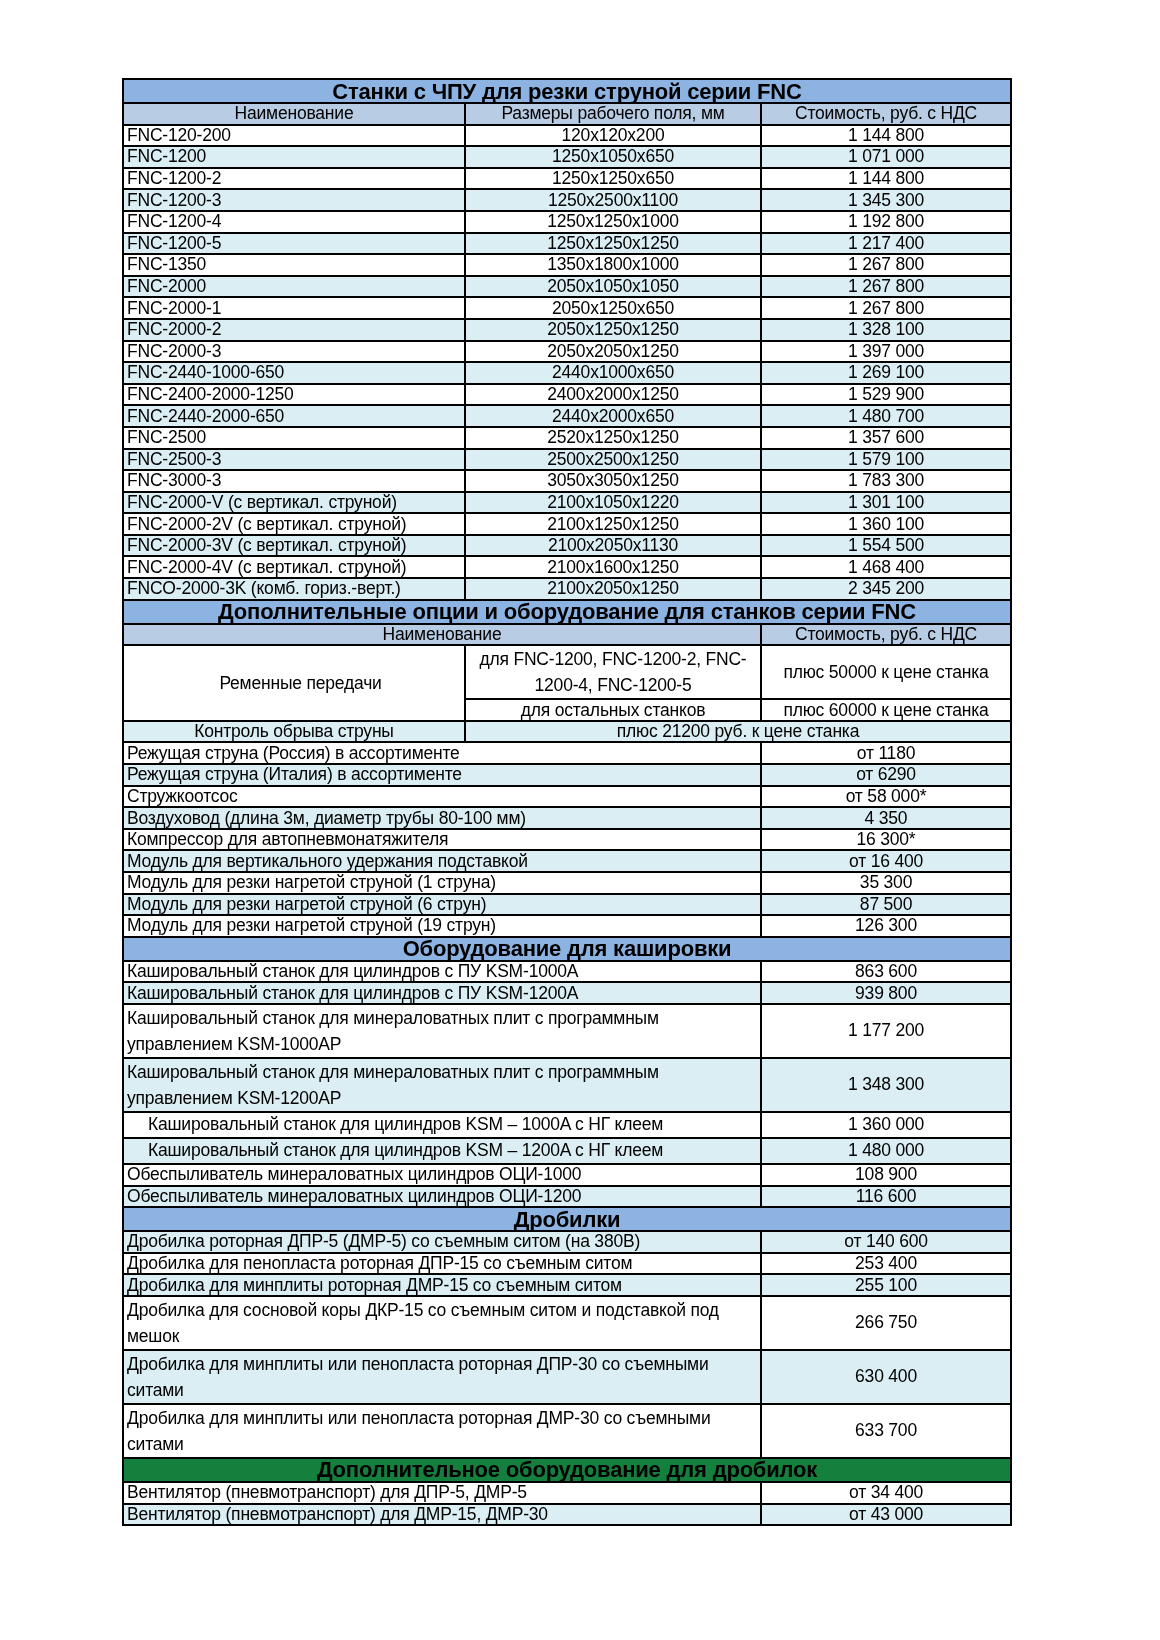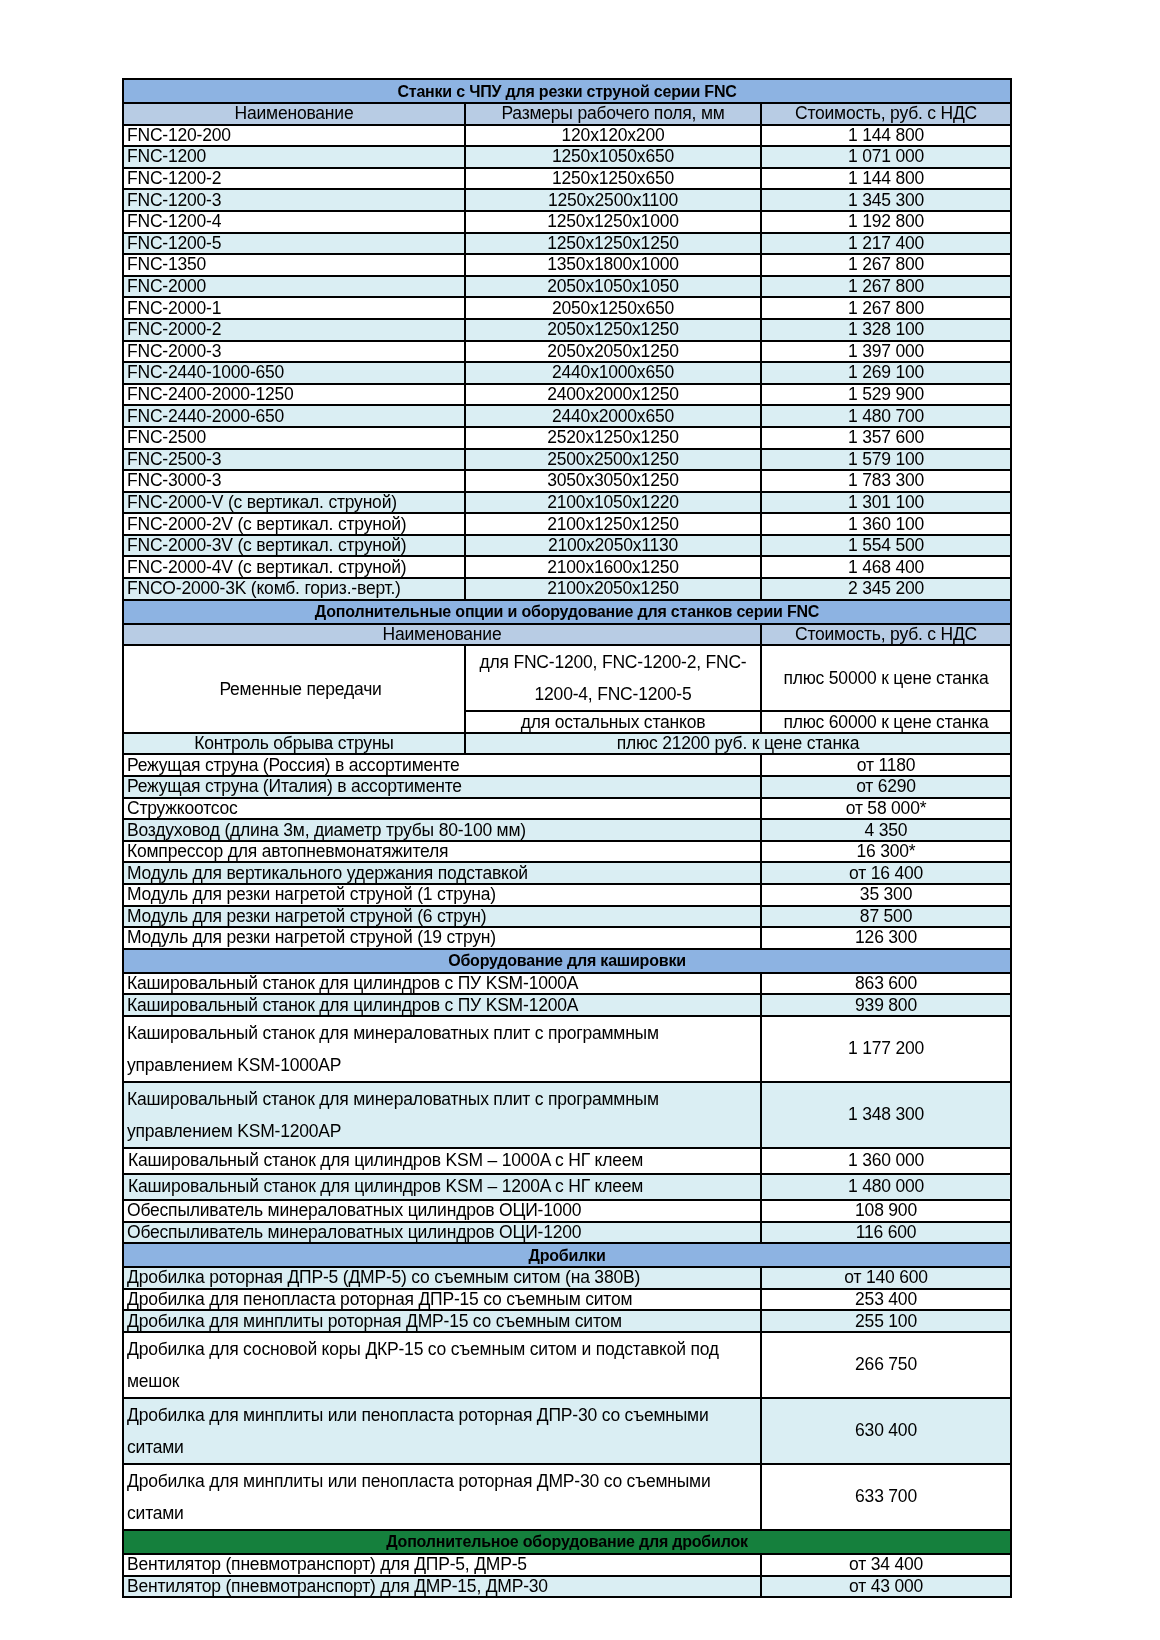--- a/index.html
+++ b/index.html
@@ -14,7 +14,7 @@
        height: 19.6px; white-space: nowrap; overflow: hidden; vertical-align: middle;
        letter-spacing: -0.2px; }
   td.wrap { white-space: normal; line-height: 32px; }
-  tr.section td { background: #8db3e2; font-weight: bold; text-align: center; height: 22px; font-size: 16px; }
+  tr.section td { background: #8db3e2; font-weight: bold; text-align: center; height: 22px; font-size: 22px; }
   tr.section.light td { background: #15803d; }
   tr.colhead td { background: #b8cce4; text-align: center; }
   tr.w td { background: #ffffff; }

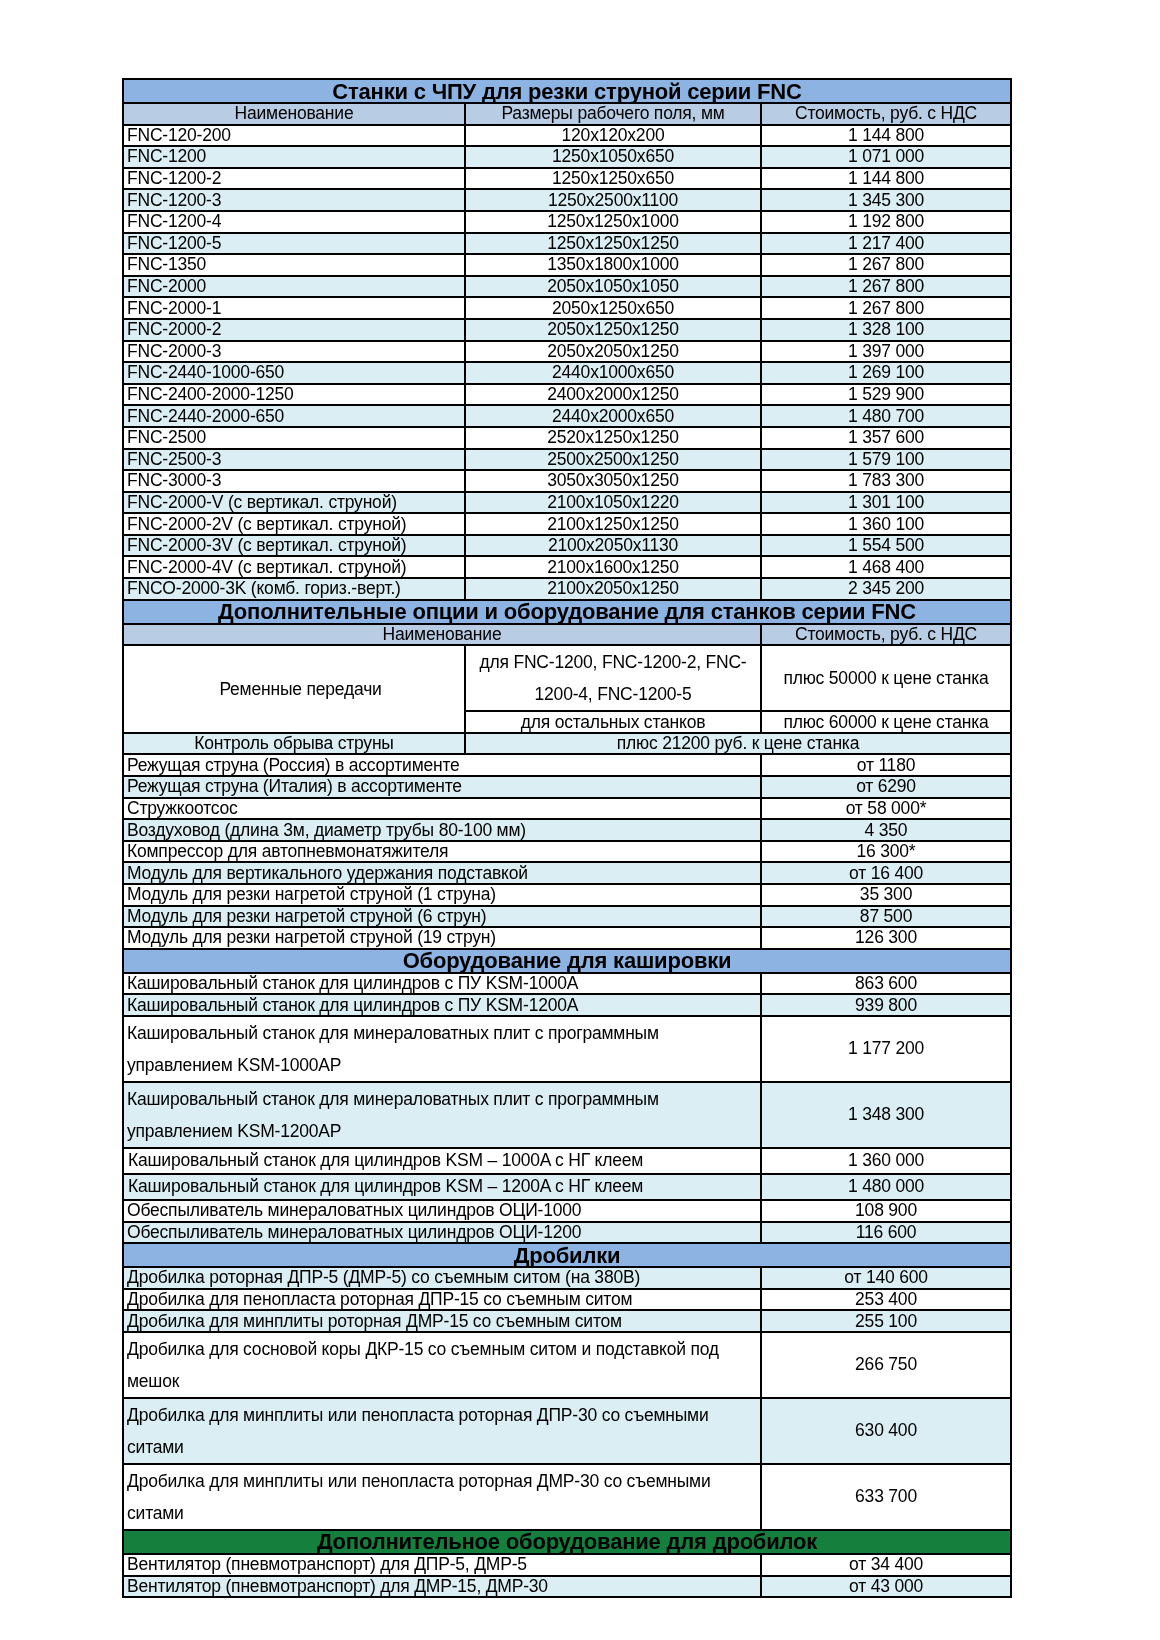--- a/index.html
+++ b/index.html
@@ -13,7 +13,7 @@
   td { border: 2px solid #000; padding: 0 3px; font-size: 17.5px; line-height: 19px;
        height: 19.6px; white-space: nowrap; overflow: hidden; vertical-align: middle;
        letter-spacing: -0.2px; }
-  td.wrap { white-space: normal; line-height: 32px; }
+  td.wrap { white-space: normal; line-height: 26px; }
   tr.section td { background: #8db3e2; font-weight: bold; text-align: center; height: 22px; font-size: 22px; }
   tr.section.light td { background: #15803d; }
   tr.colhead td { background: #b8cce4; text-align: center; }

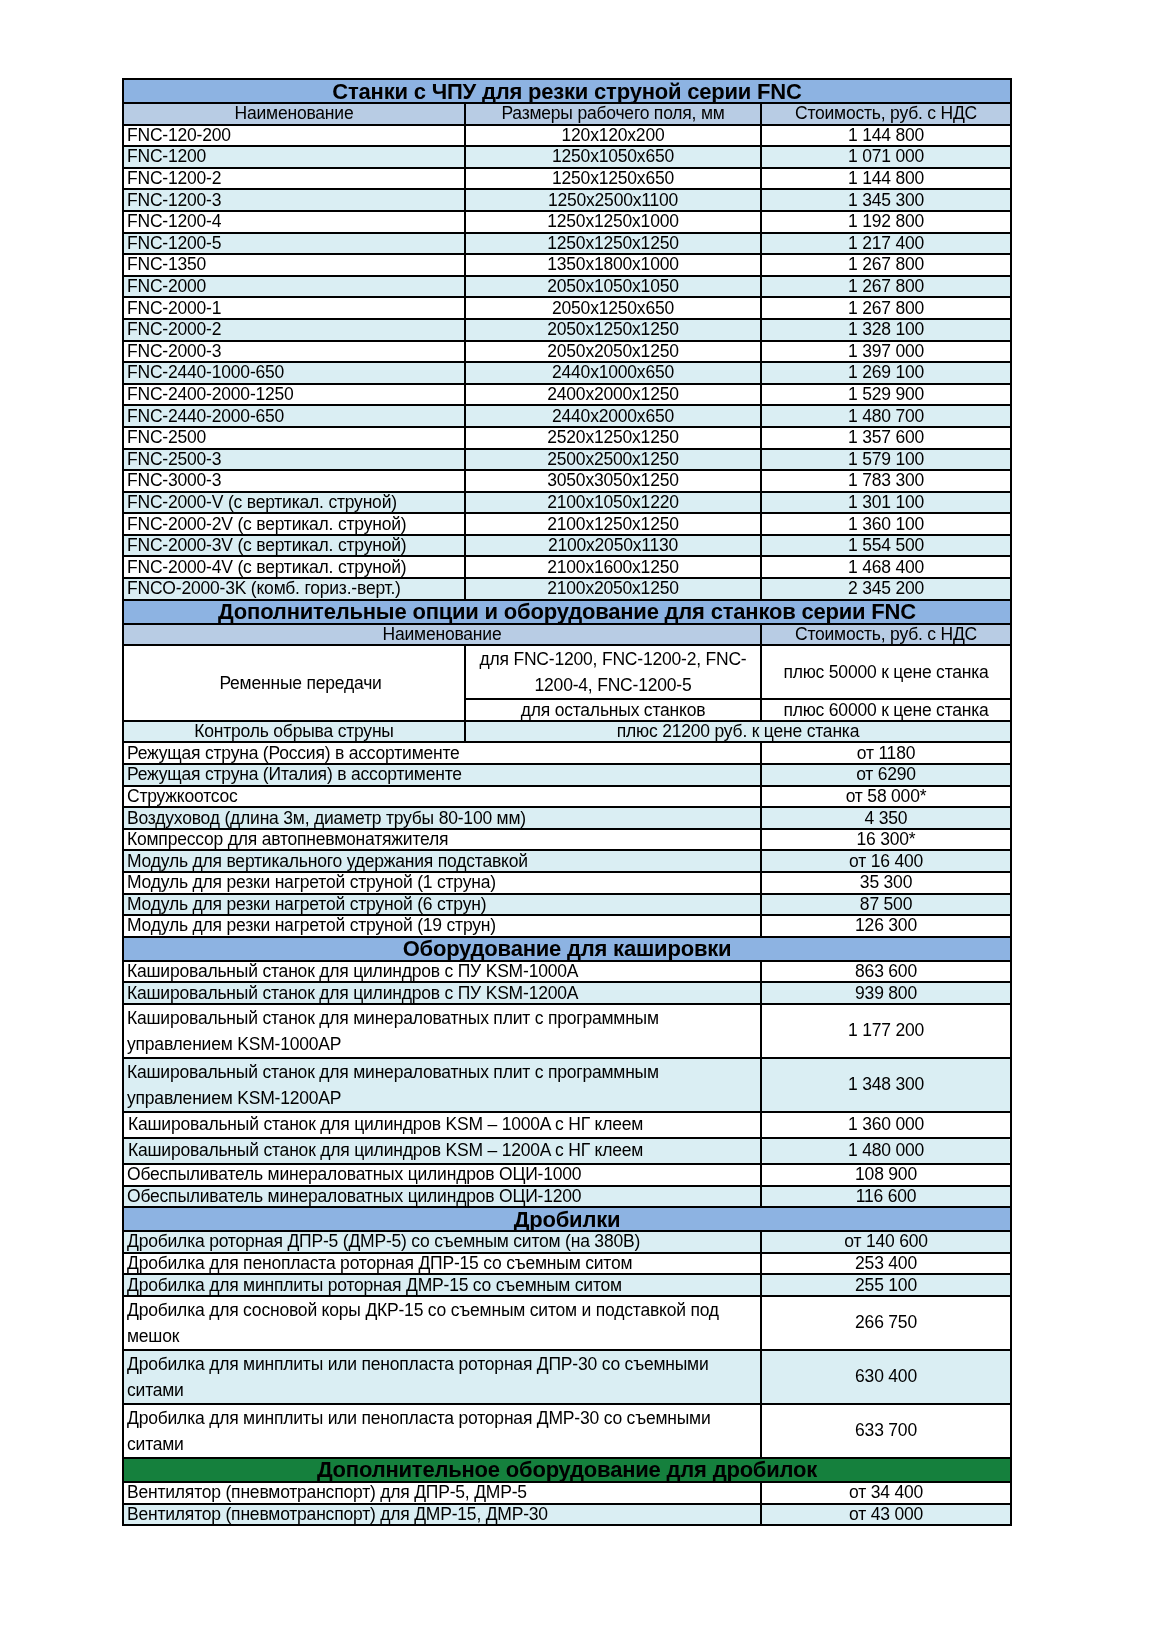--- a/index.html
+++ b/index.html
@@ -20,7 +20,7 @@
   tr.w td { background: #ffffff; }
   tr.b td { background: #daeef3; }
   td.ctr { text-align: center; }
-  td.ind { padding-left: 4px; }
+  td.ind { padding-left: 24px; }
   tr.tall td { height: 42px; }
   tr.belt1 td { height: 44px; }
   tr.belt1 td.belt-name { background: #fff; padding-left: 16px; }

